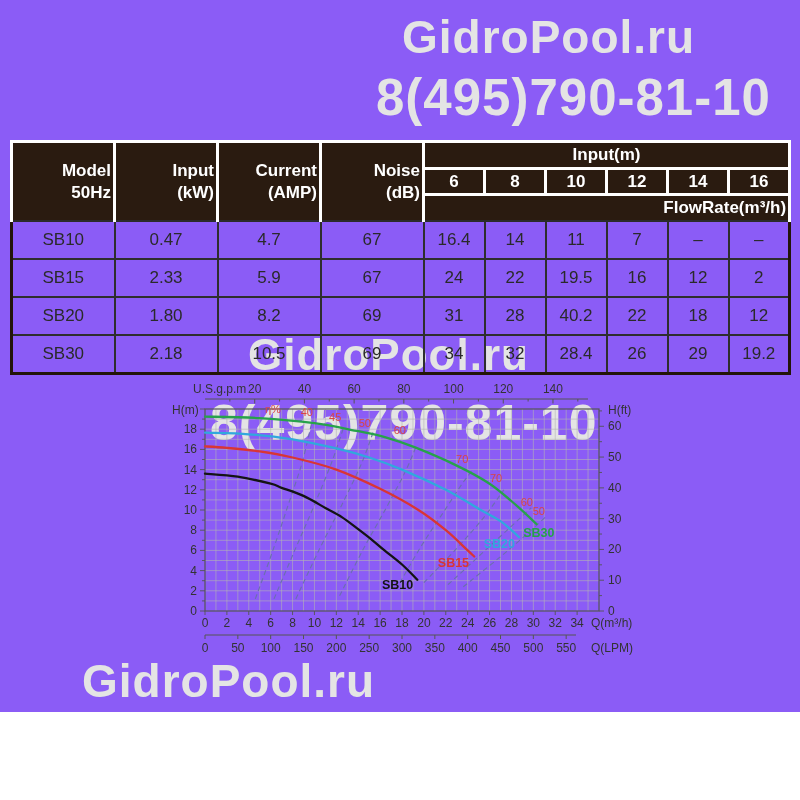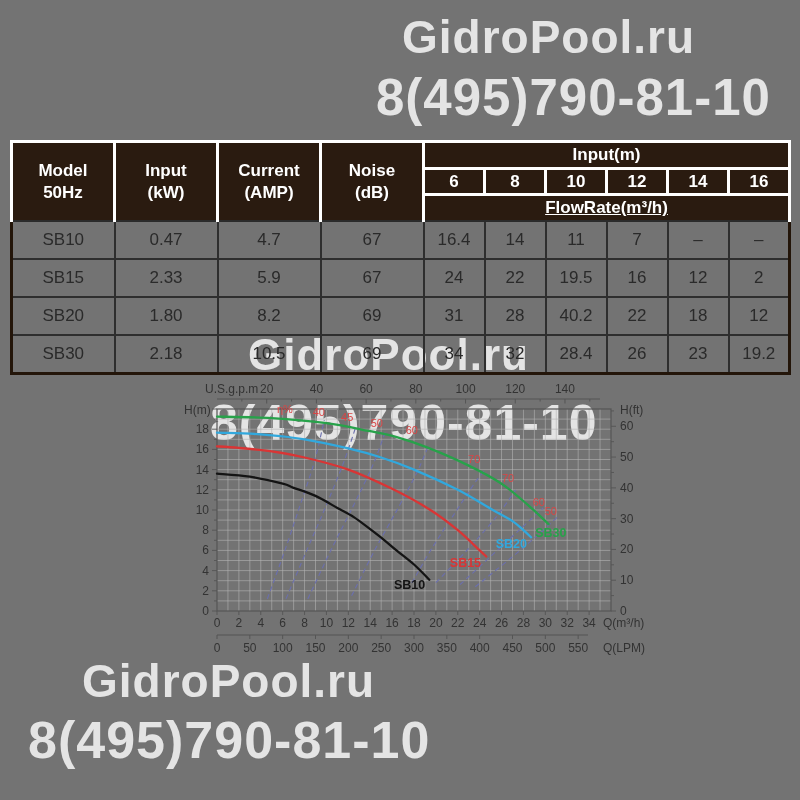--- a/index.html
+++ b/index.html
@@ -4,7 +4,7 @@
 <style>
   html,body{margin:0;padding:0;}
   body{font-family:"Liberation Sans",sans-serif;background:#fff;}
-  .page{position:relative;width:800px;height:800px;background:#737373;overflow:hidden;}
+  .page{position:relative;width:800px;height:712px;background:#8b5cf6;overflow:hidden;}
 
   
   .wm{position:absolute;color:#e4e4e4;font-weight:bold;white-space:nowrap;z-index:0;

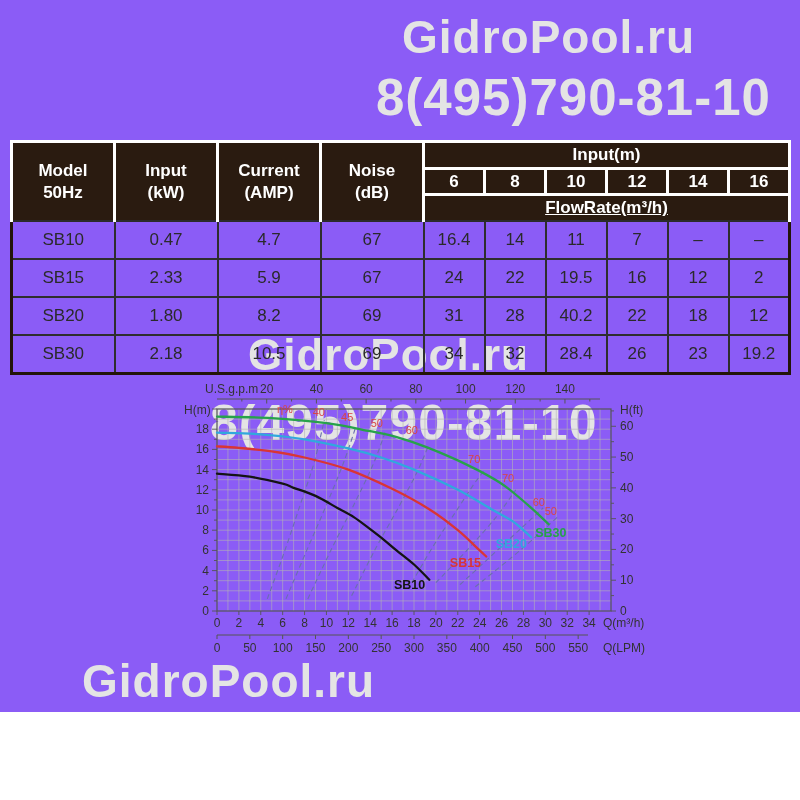--- a/index.html
+++ b/index.html
@@ -26,7 +26,7 @@
   table.spec thead tr.r1 th{height:24px;}
   table.spec thead tr.r2 th{height:23px;}
   table.spec thead tr.r3 th{height:24px;text-decoration:underline;}
-  table.spec thead th.grp-bottom{border-bottom:2px solid #2b2b2b;}
+  table.spec thead th.grp-bottom{border-bottom:2px solid #2b2b2b;text-align:right;}
   table.spec td{border:2px solid #2e2e2e;background:transparent;text-align:center;
       font-size:17px;color:#2a2a2a;height:36px;padding:0;}
   .hdr2{display:block;}

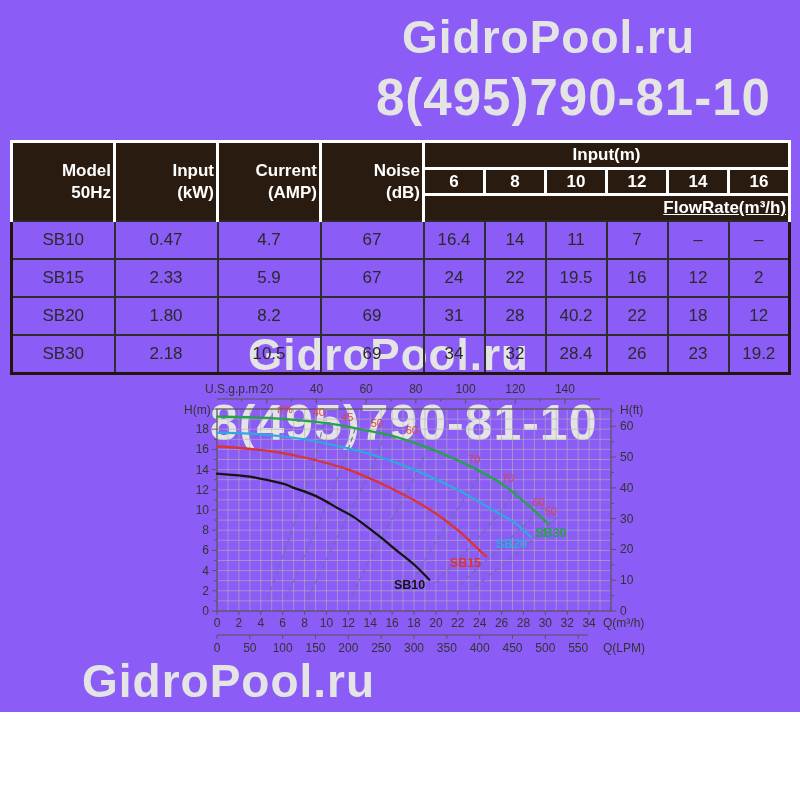--- a/index.html
+++ b/index.html
@@ -25,7 +25,7 @@
       font-size:17px;font-weight:bold;padding:0 2px;line-height:1.25;}
   table.spec thead tr.r1 th{height:24px;}
   table.spec thead tr.r2 th{height:23px;}
-  table.spec thead tr.r3 th{height:24px;text-decoration:underline;}
+  table.spec thead tr.r3 th{height:24px;}
   table.spec thead th.grp-bottom{border-bottom:2px solid #2b2b2b;text-align:right;}
   table.spec td{border:2px solid #2e2e2e;background:transparent;text-align:center;
       font-size:17px;color:#2a2a2a;height:36px;padding:0;}

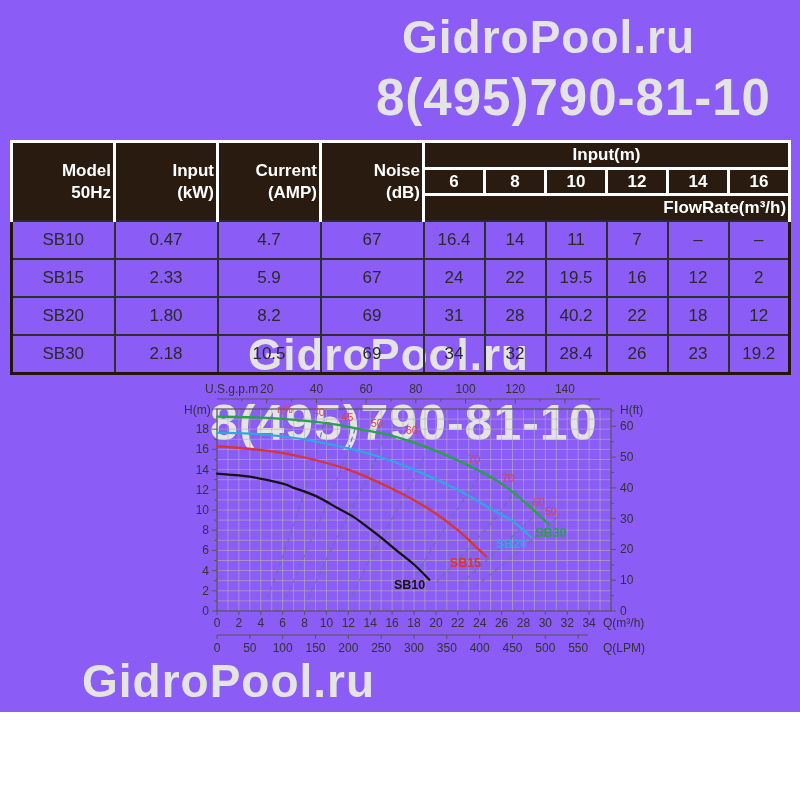--- a/index.html
+++ b/index.html
@@ -138,7 +138,7 @@
         <td>32</td>
         <td>28.4</td>
         <td>26</td>
-        <td>23</td>
+        <td>29</td>
         <td>19.2</td>
       </tr>
     </tbody>

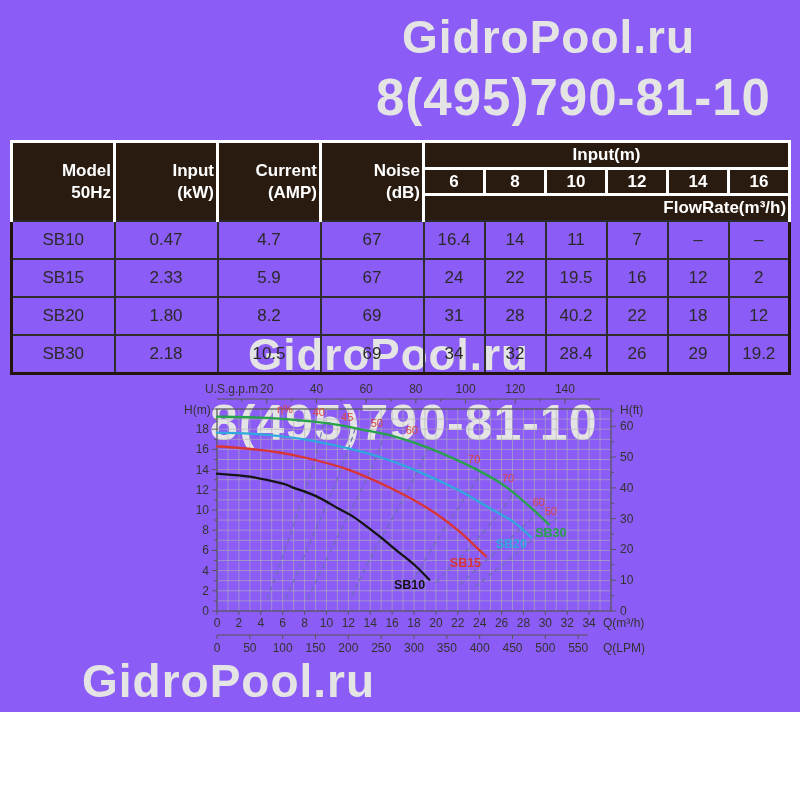--- a/index.html
+++ b/index.html
@@ -32,7 +32,7 @@
   .hdr2{display:block;}
 
   
-  .chart{position:absolute;left:172px;top:368px;width:530px;height:300px;z-index:1;text-decoration:underline;}
+  .chart{position:absolute;left:160px;top:368px;width:530px;height:300px;z-index:1;text-decoration:underline;}
   .chart svg{font-family:"Liberation Sans",sans-serif;display:block;}
 </style>
 </head>

